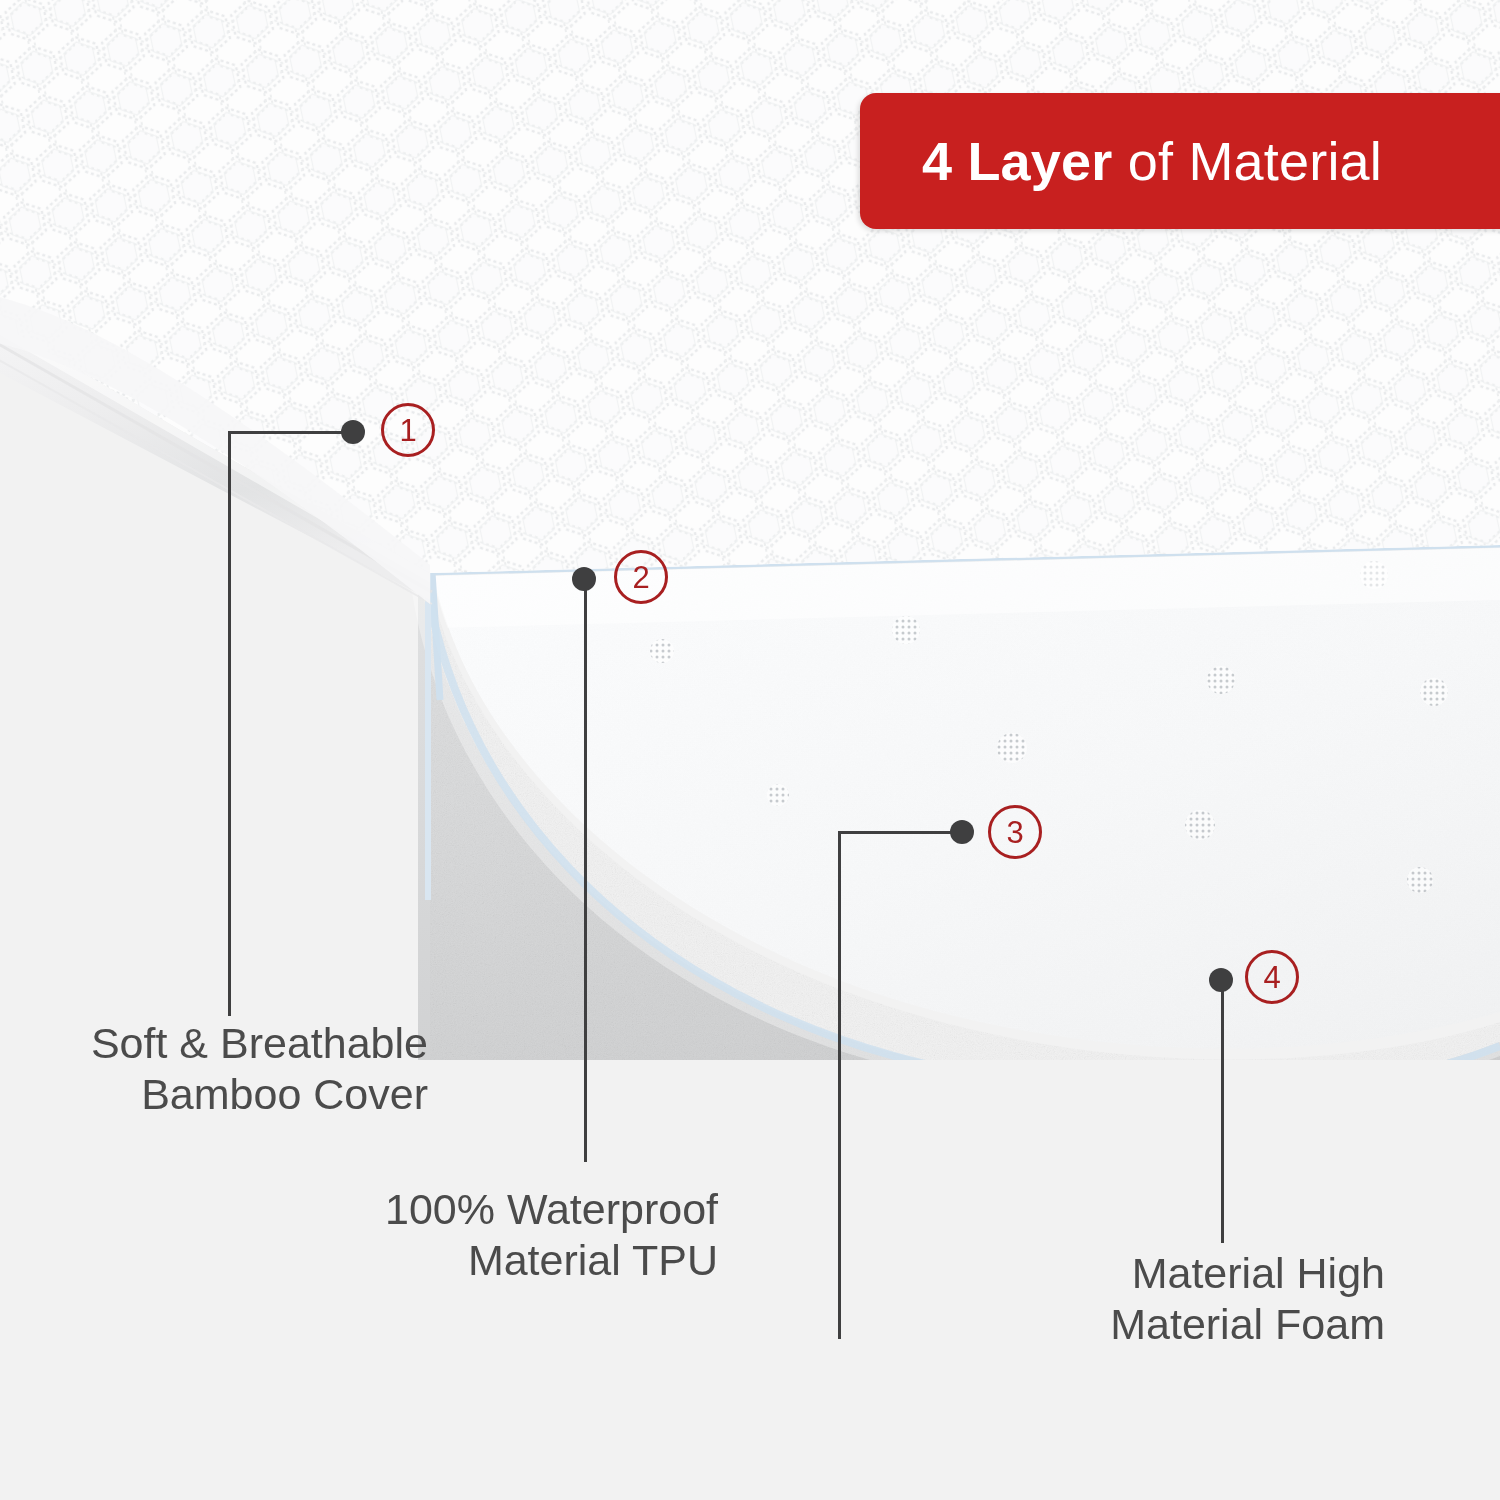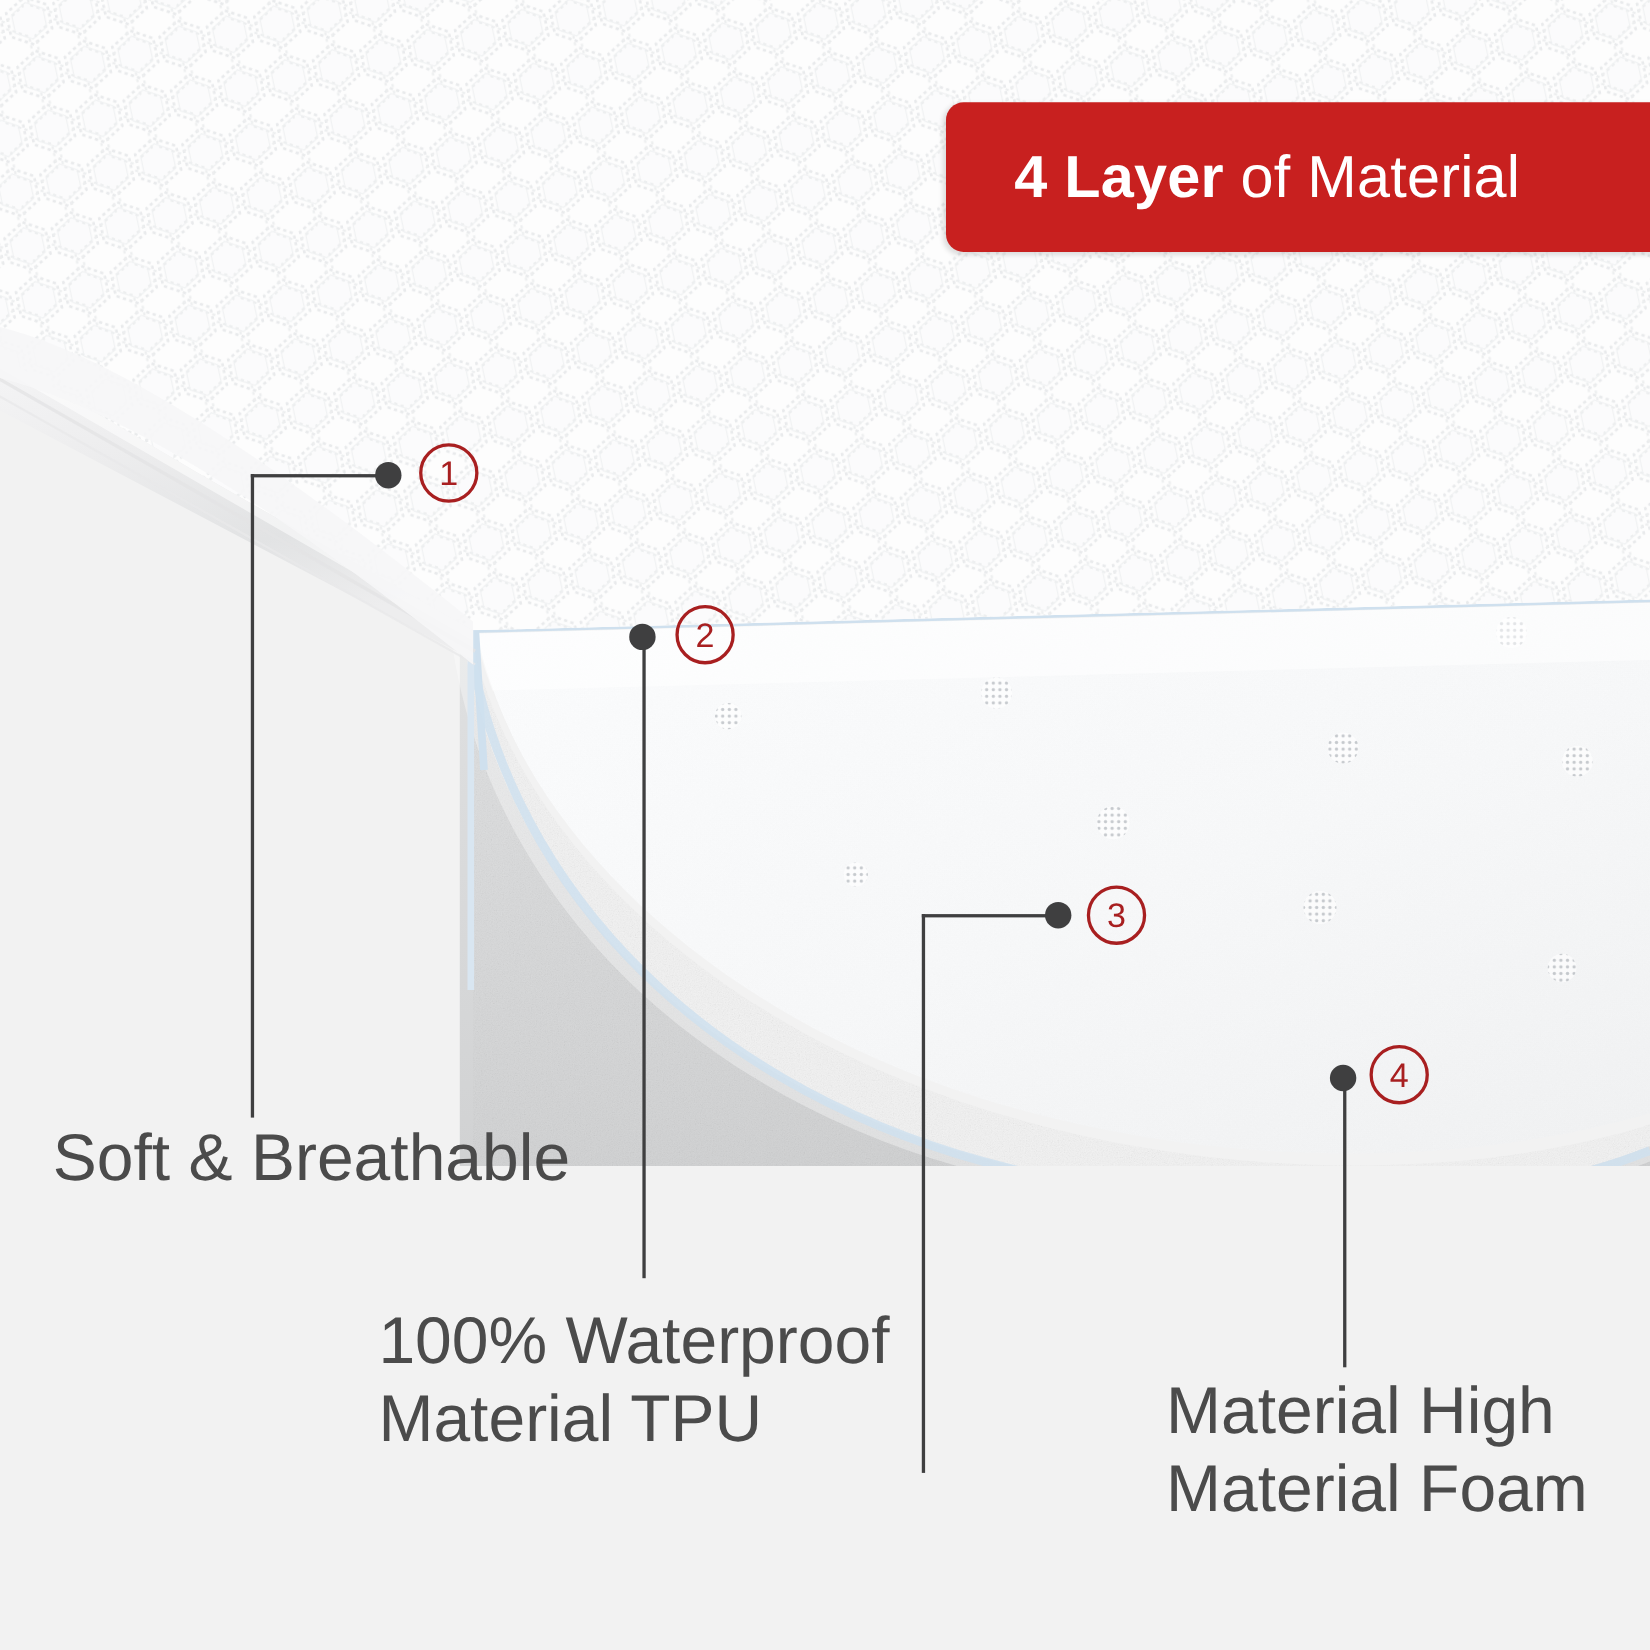--- a/index.html
+++ b/index.html
@@ -50,9 +50,9 @@
   .label{
     position:absolute;
     color:#4b4b4b;
-    font-size:60px;
+    font-size:43px;
     line-height:1.18;
-    text-align:left;
+    text-align:right;
     white-space:nowrap;
   }
 </style>

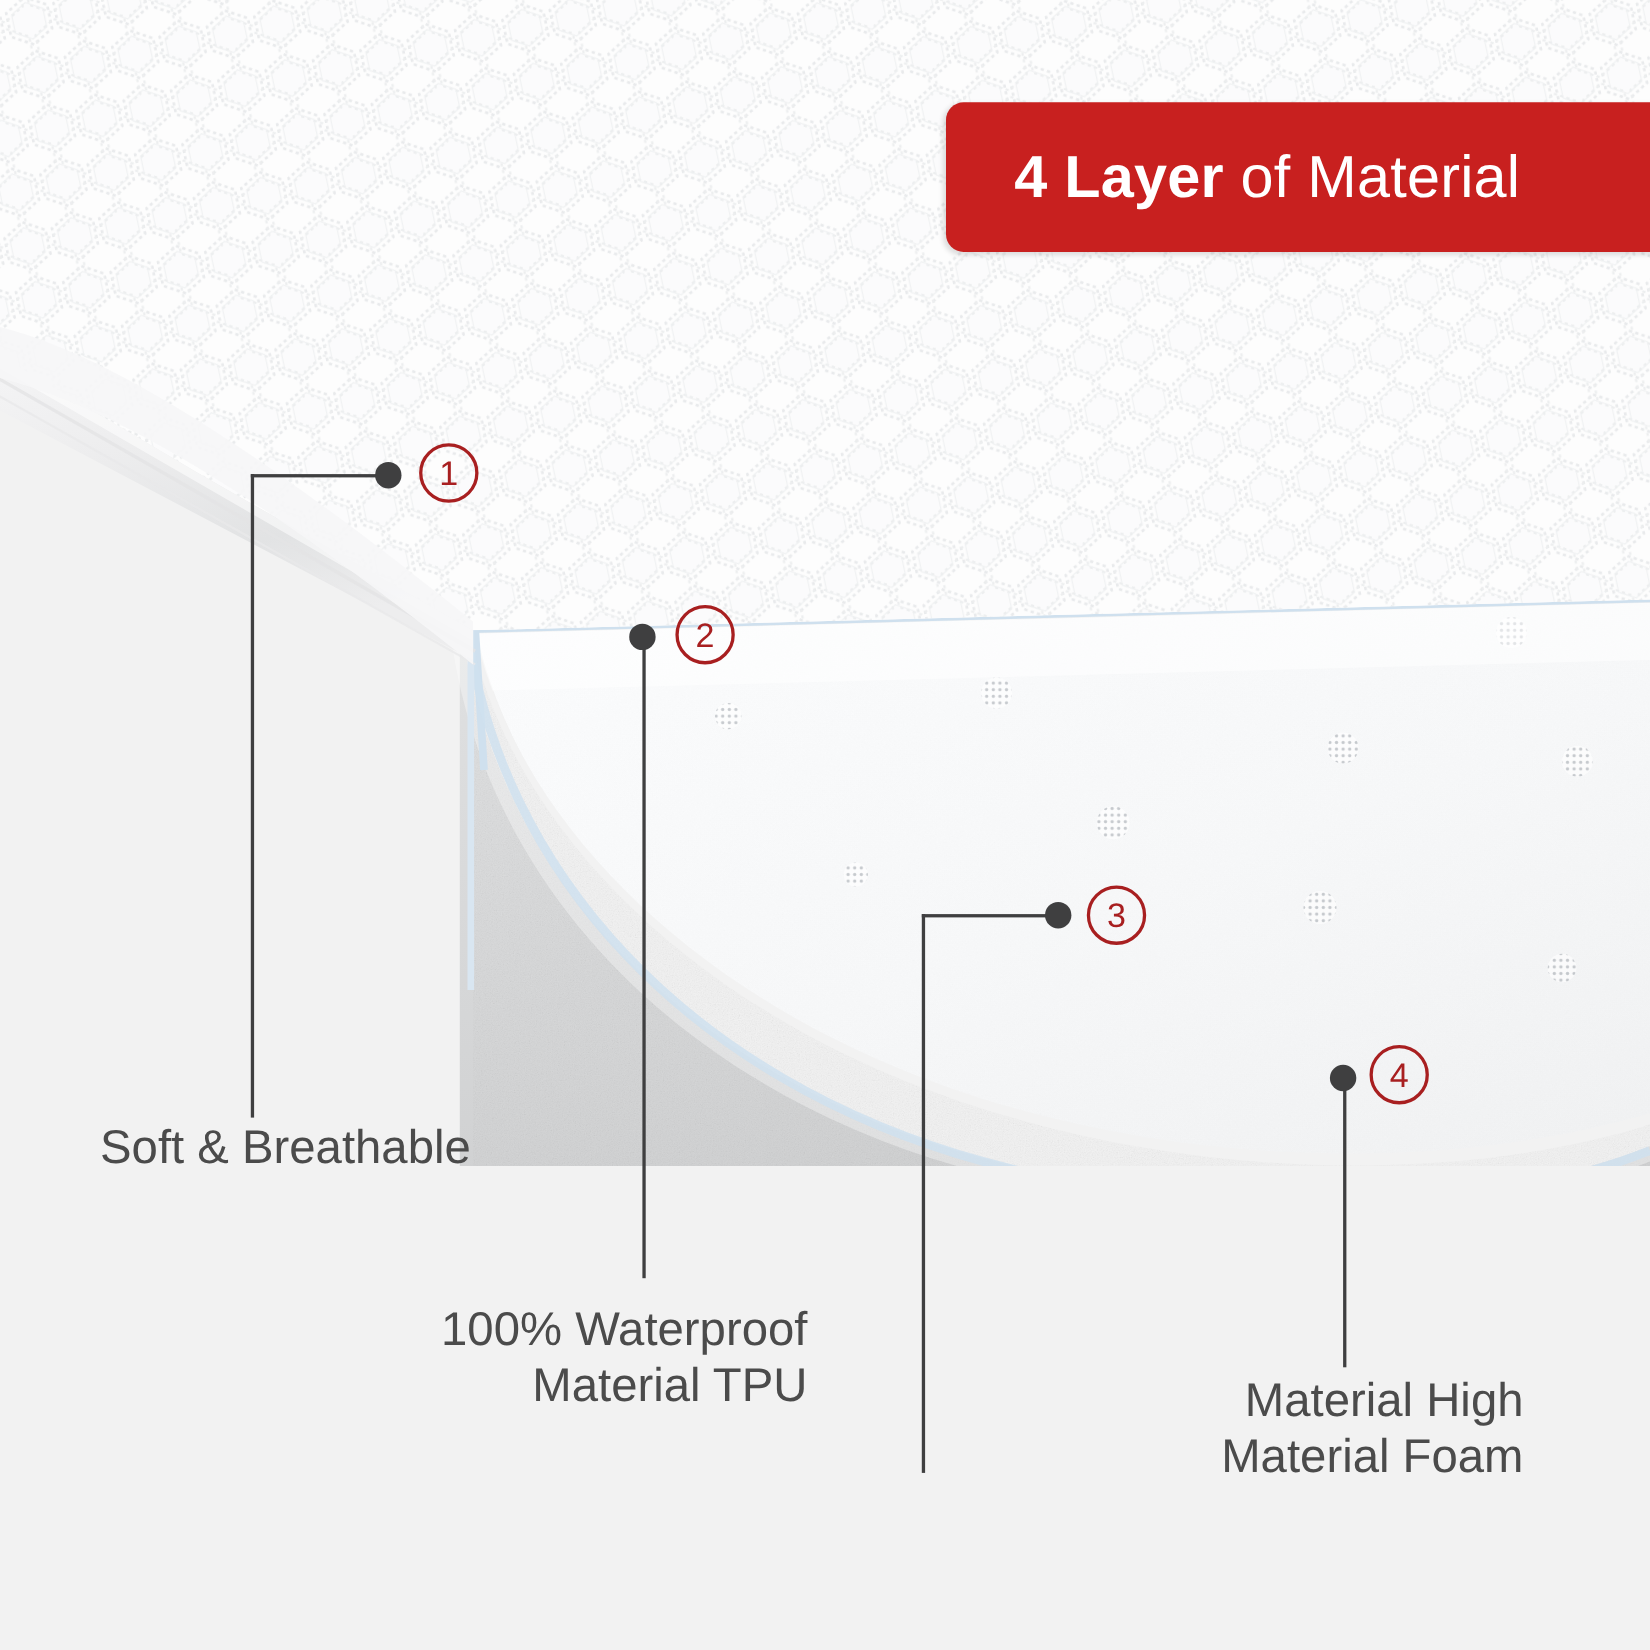--- a/index.html
+++ b/index.html
@@ -219,6 +219,7 @@
   <div class="numcircle" style="left:381px;top:403px;">1</div>
   <div class="label" style="left:48px;top:1018px;width:380px;">
     <span>Soft &amp; Breathable</span><br>
+    <span>Bamboo Cover</span>
   </div>
 
   <div class="leader v" style="left:584px;top:578px;height:584px;"></div>

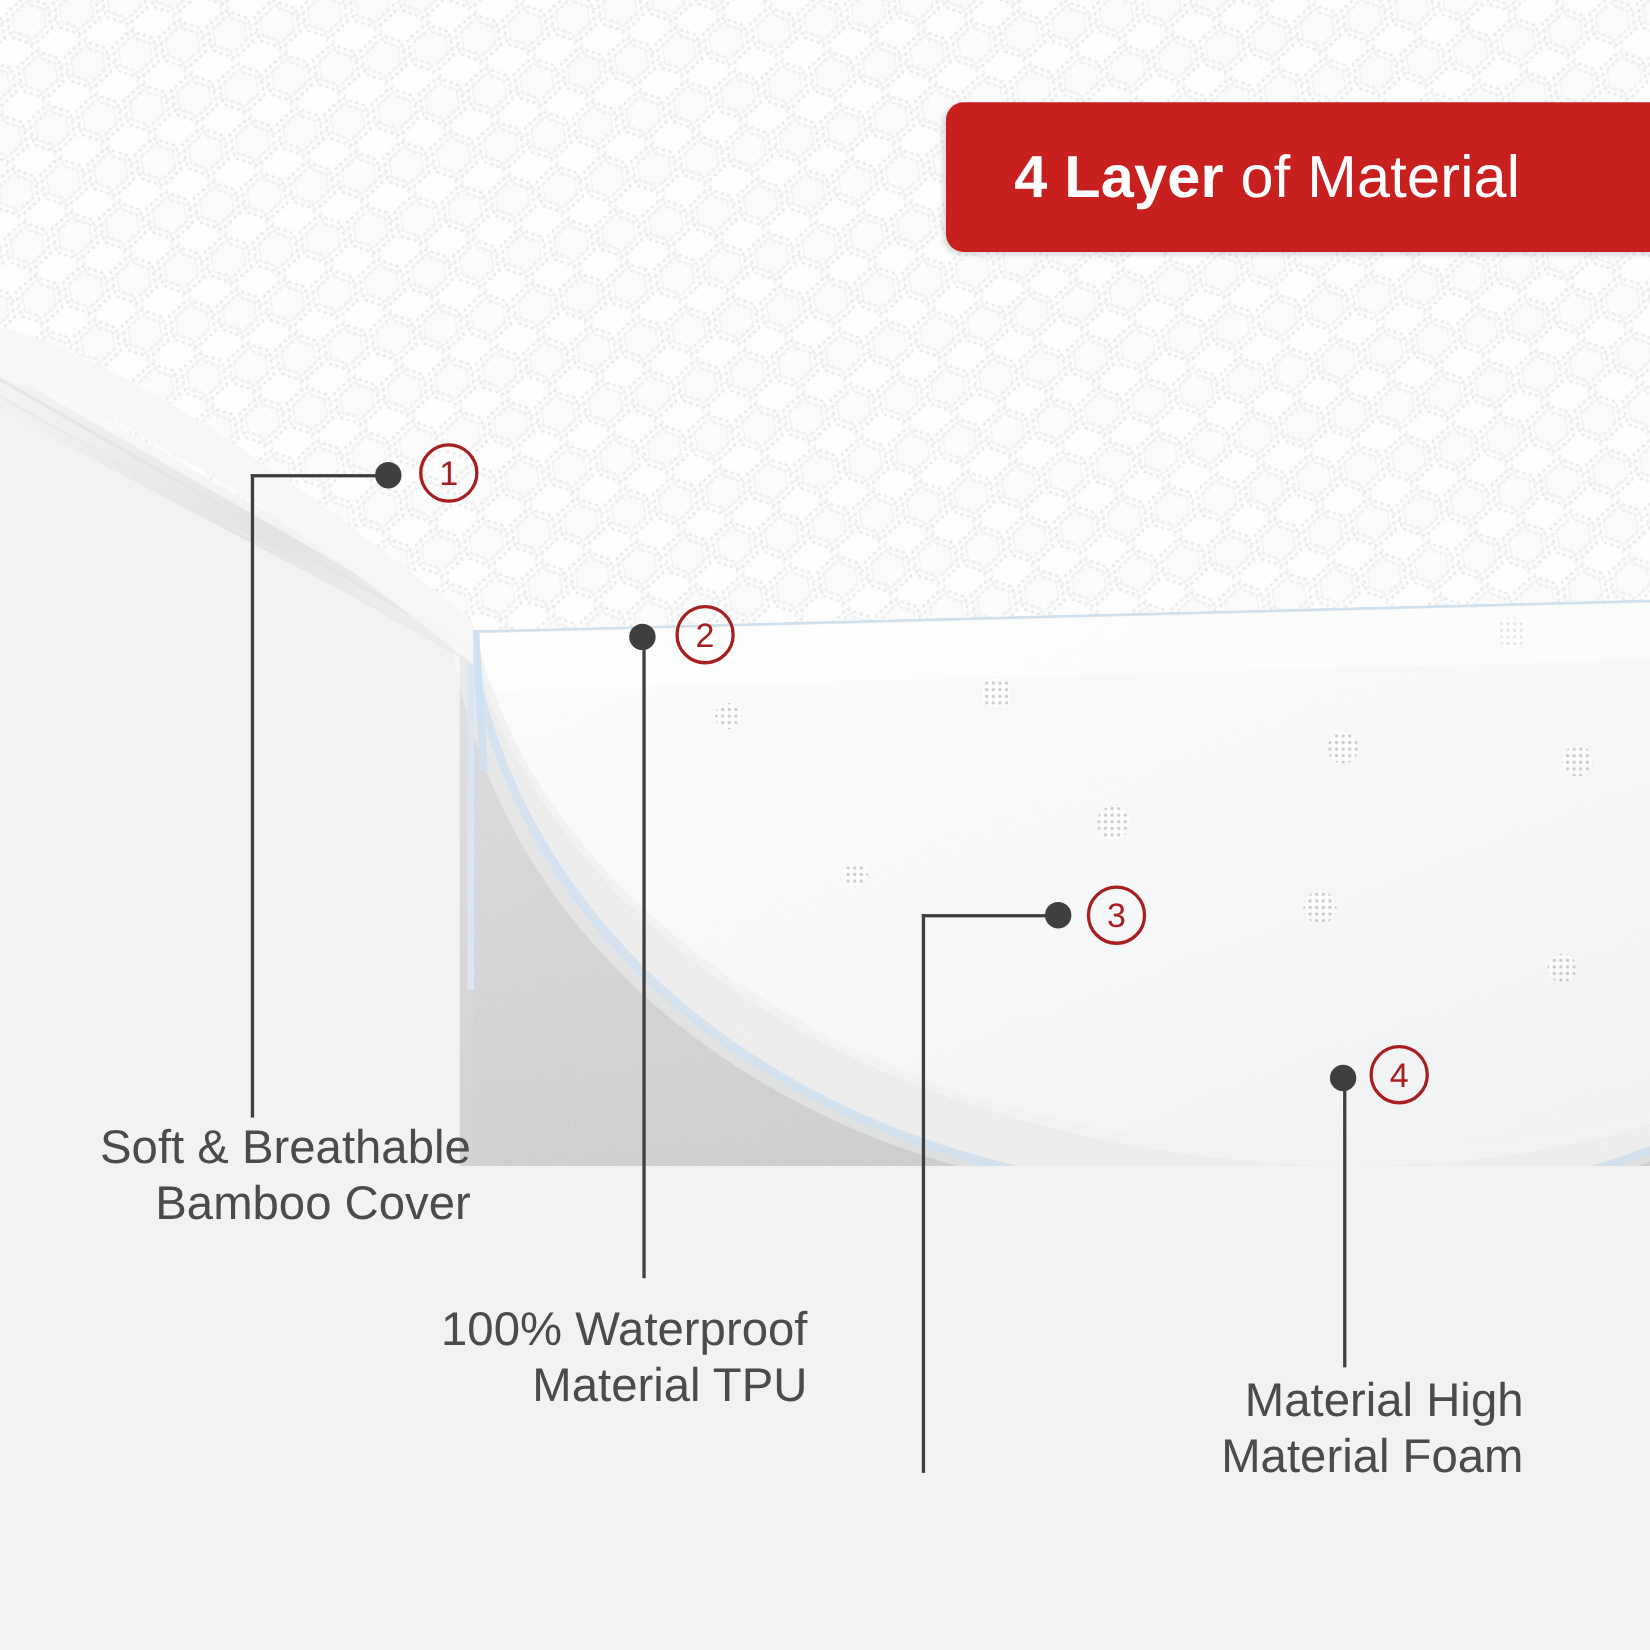--- a/index.html
+++ b/index.html
@@ -225,7 +225,7 @@
   <div class="leader v" style="left:584px;top:578px;height:584px;"></div>
   <div class="dot" style="left:572px;top:567px;"></div>
   <div class="numcircle" style="left:614px;top:550px;">2</div>
-  <div class="label" style="left:344px;top:1184px;width:390px;">
+  <div class="label" style="left:328px;top:1184px;width:390px;">
     <span>100% Waterproof</span><br>
     <span>Material TPU</span>
   </div>

